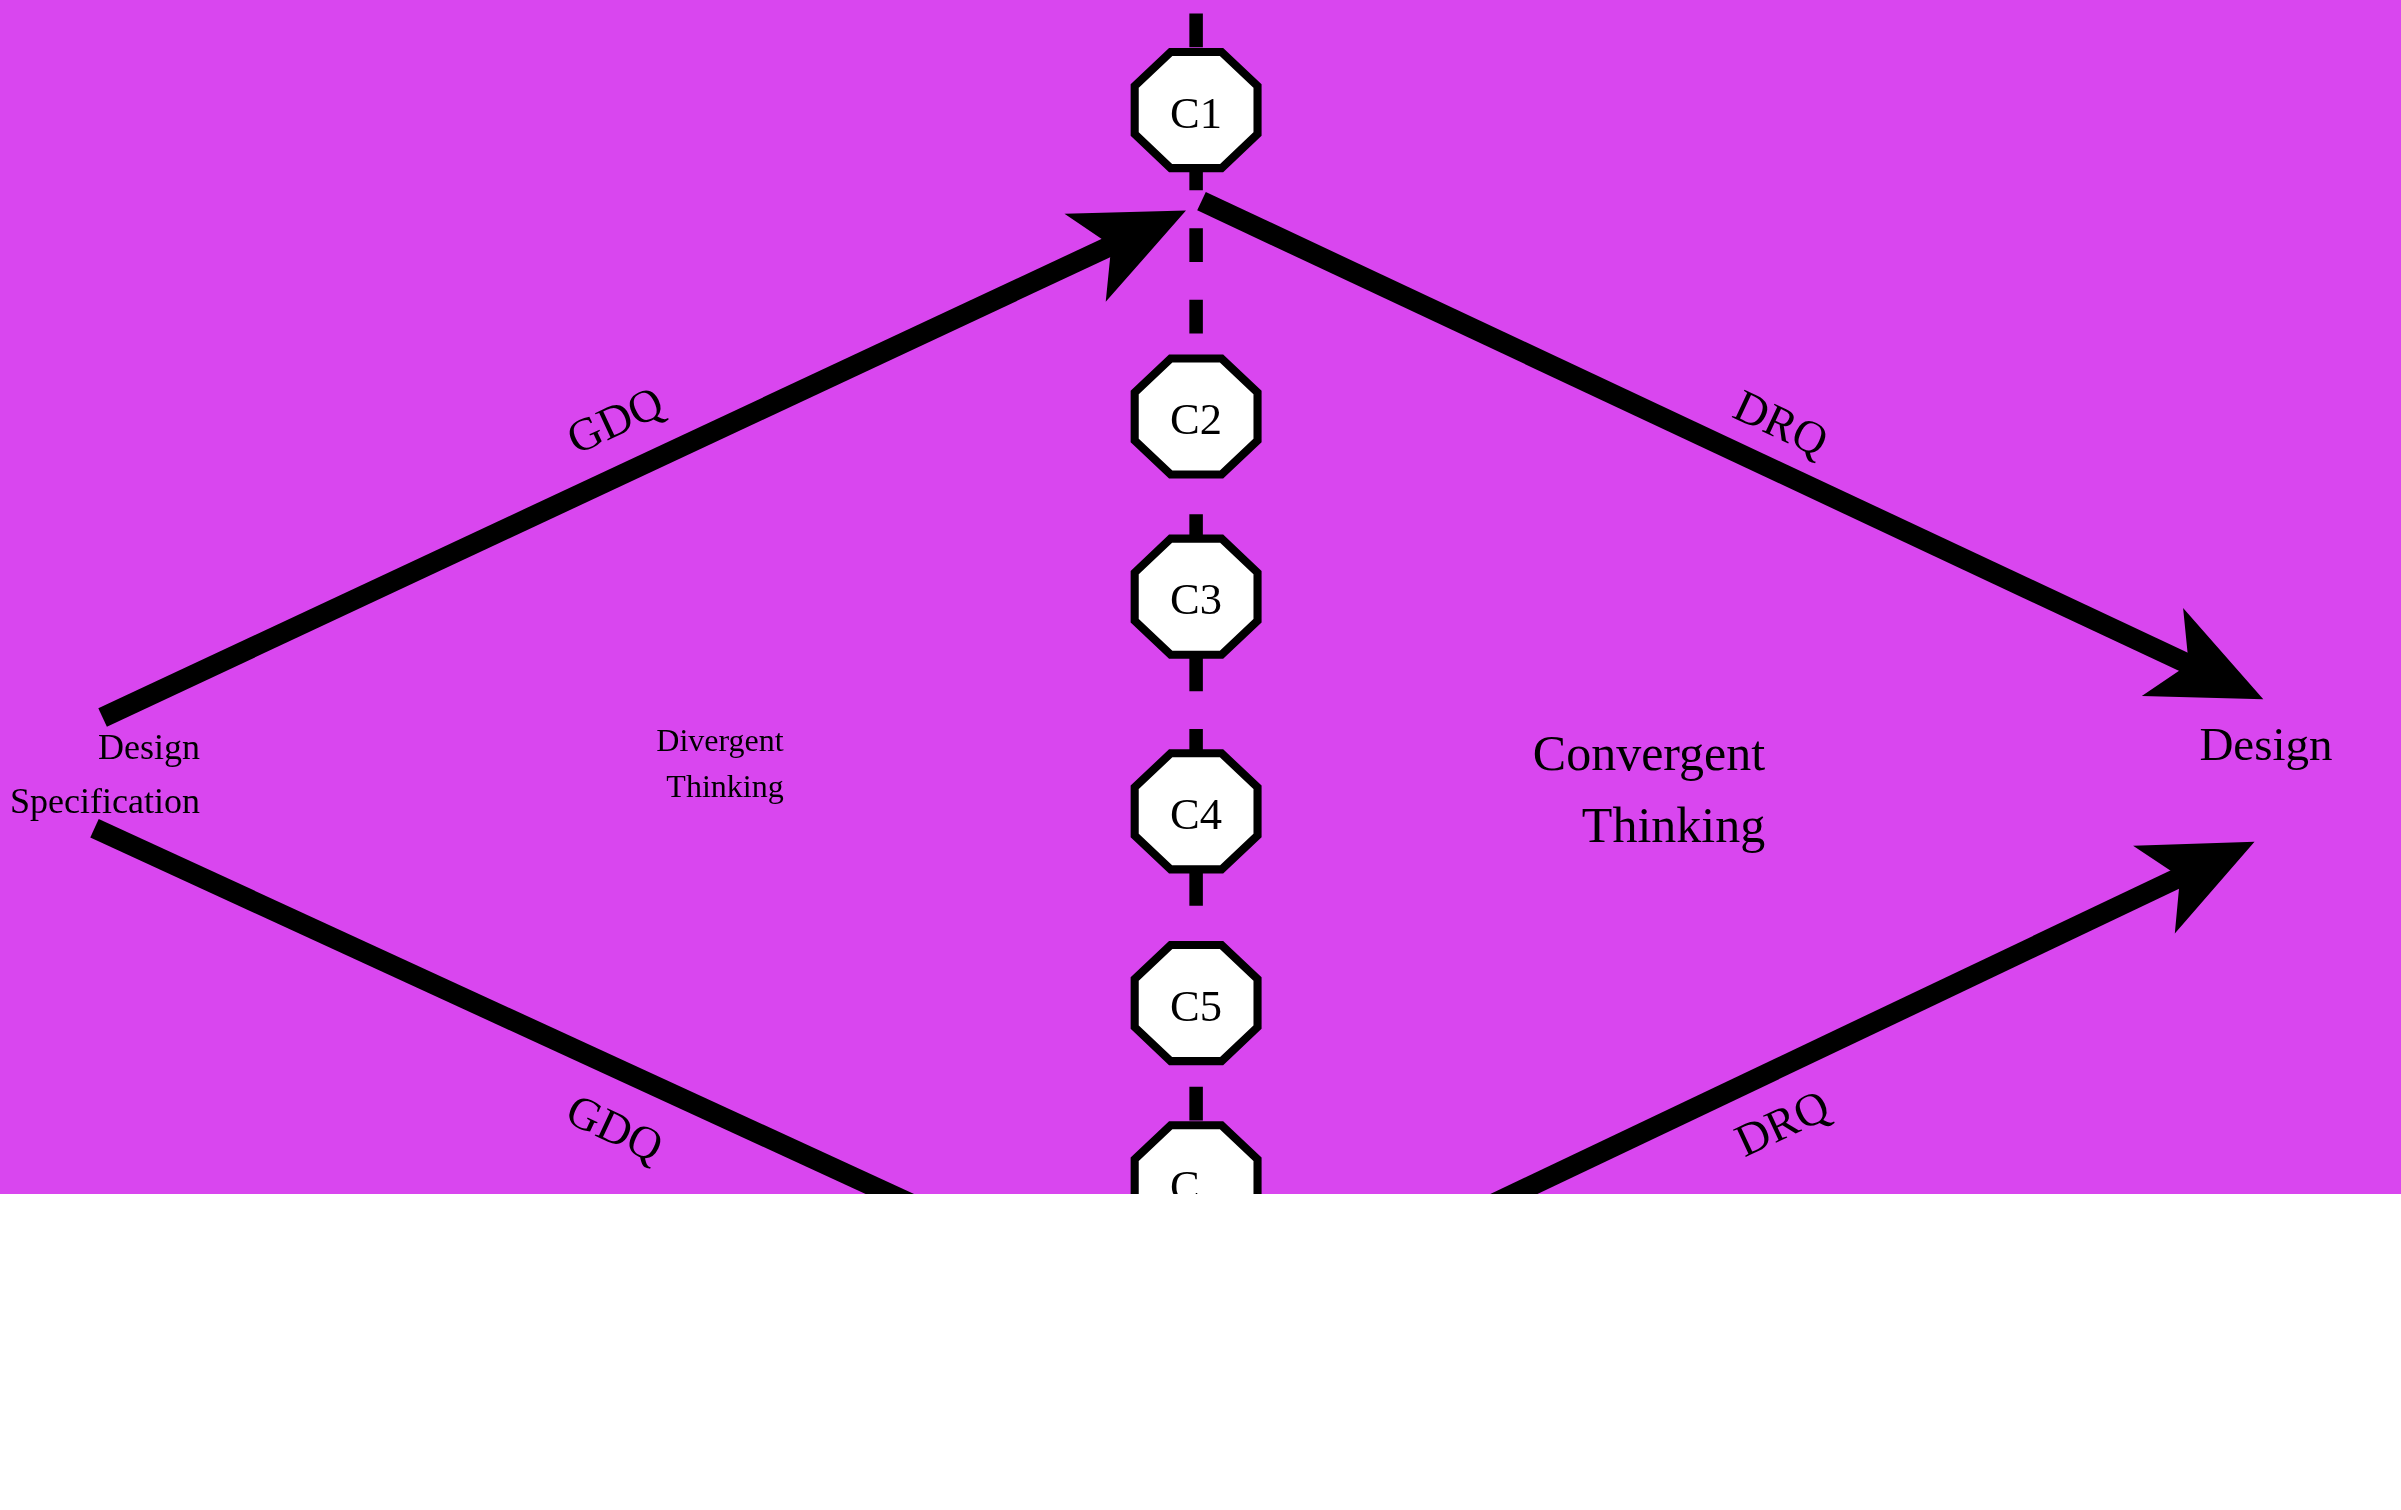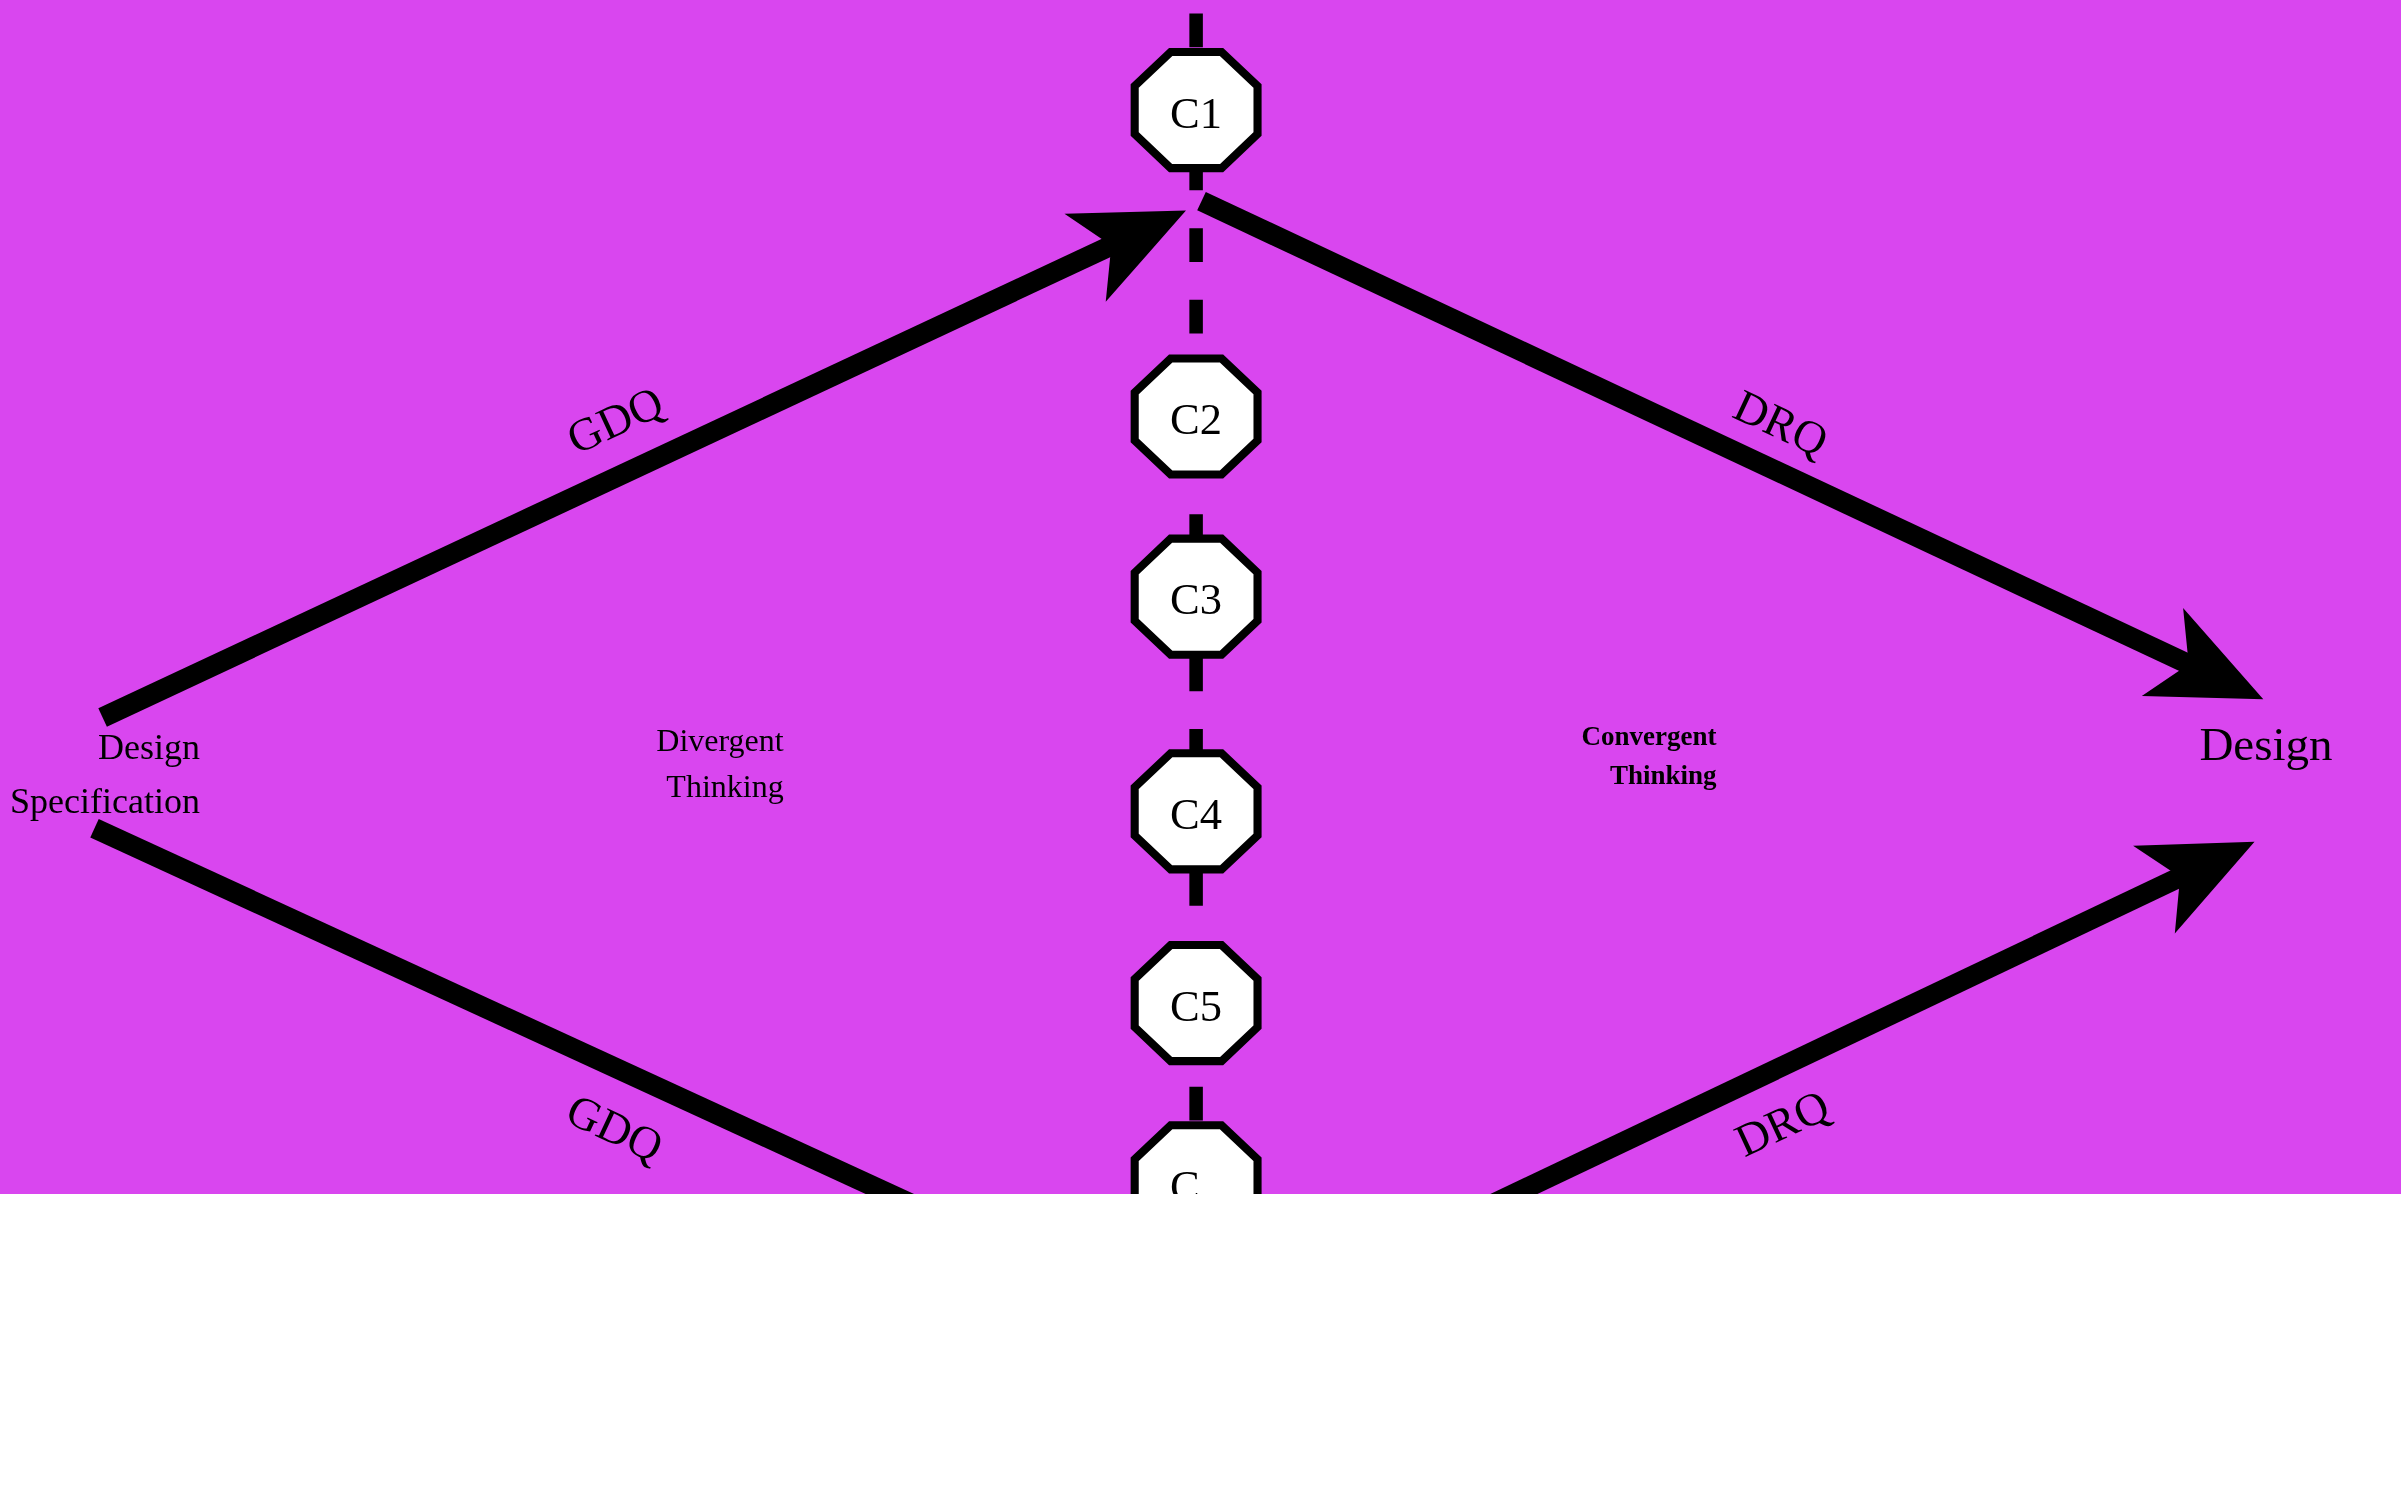--- a/index.html
+++ b/index.html
@@ -93,7 +93,7 @@
     <span>Thinking</span>
   </div>
 
-  <div class="lbl" style="left: 1649px; top: 717px; font-size: 27px; line-height: 1.44; transform: translateX(-50%); font-weight: bold;">
+  <div class="lbl" style="left: 1649px; top: 717px; font-size: 50px; line-height: 1.44; transform: translateX(-50%);">
     <span>Convergent</span>
     <span>Thinking</span>
   </div>

